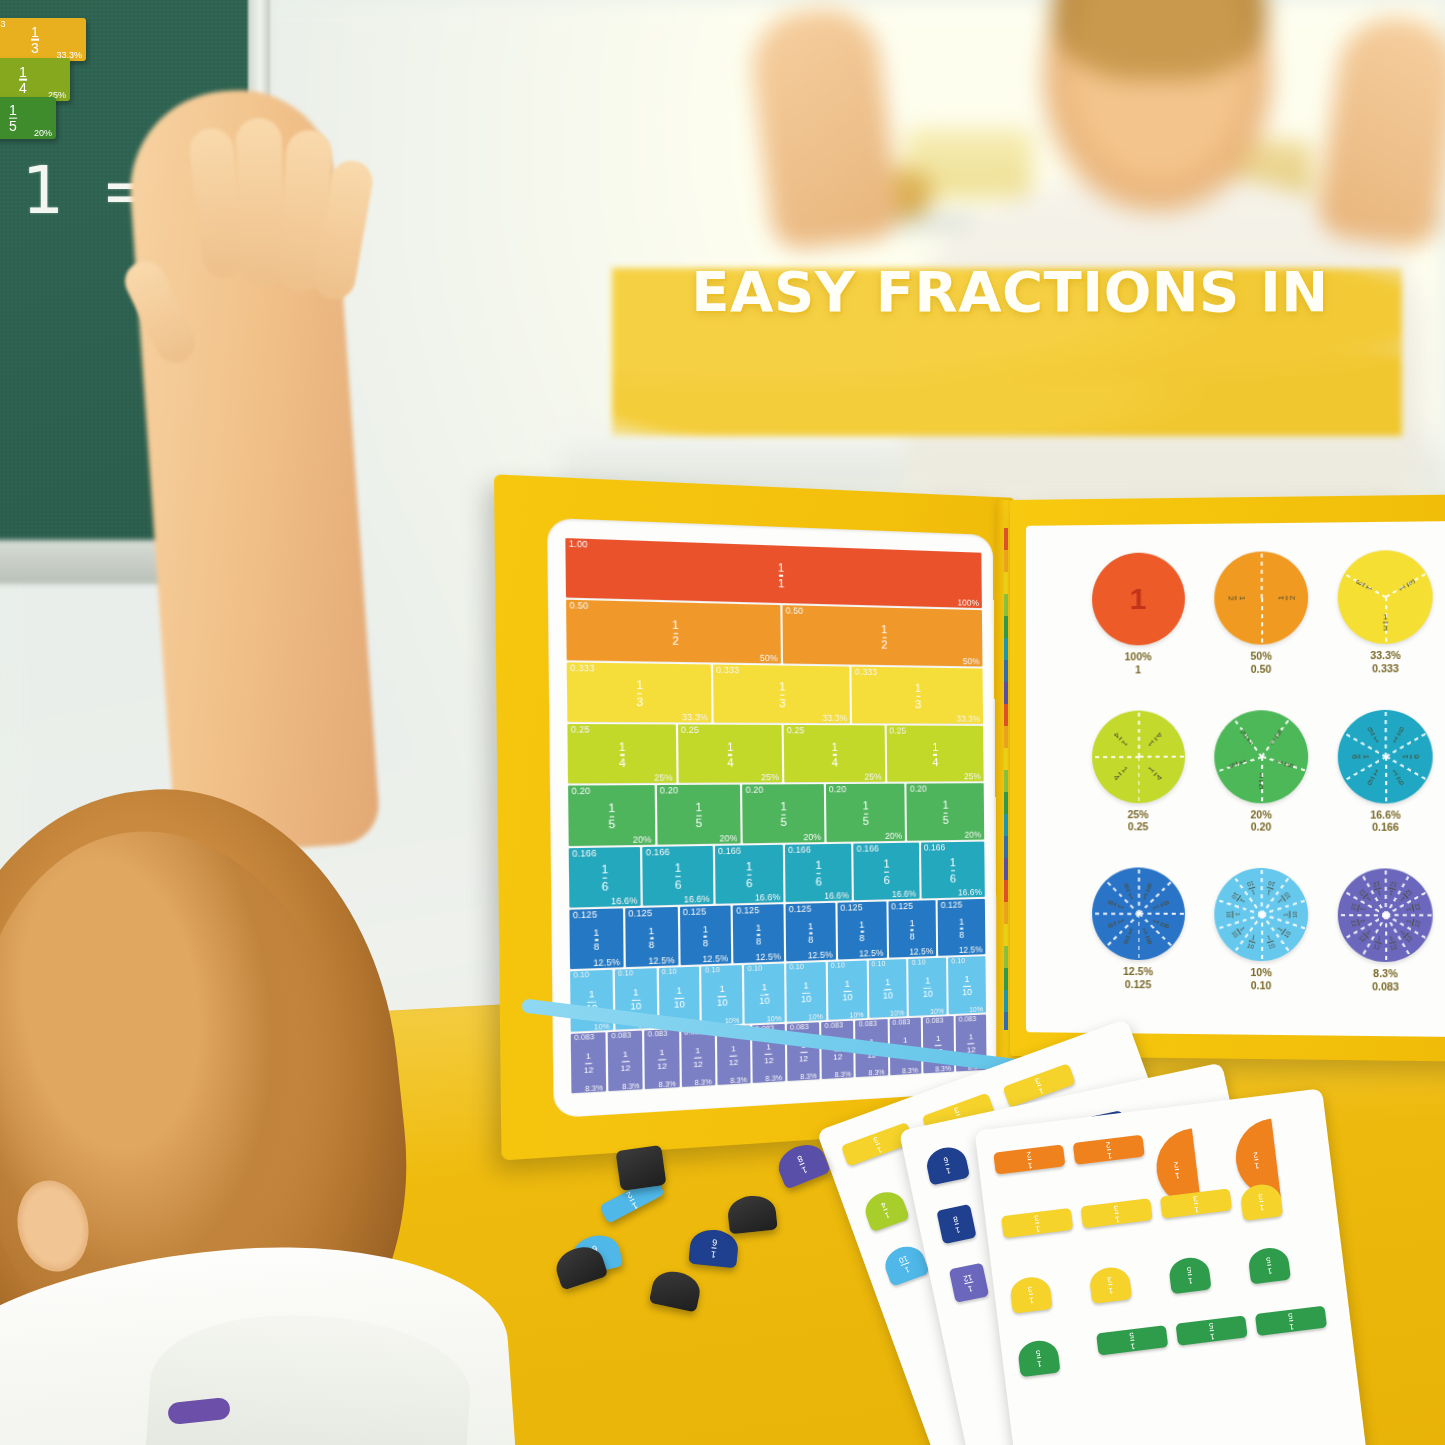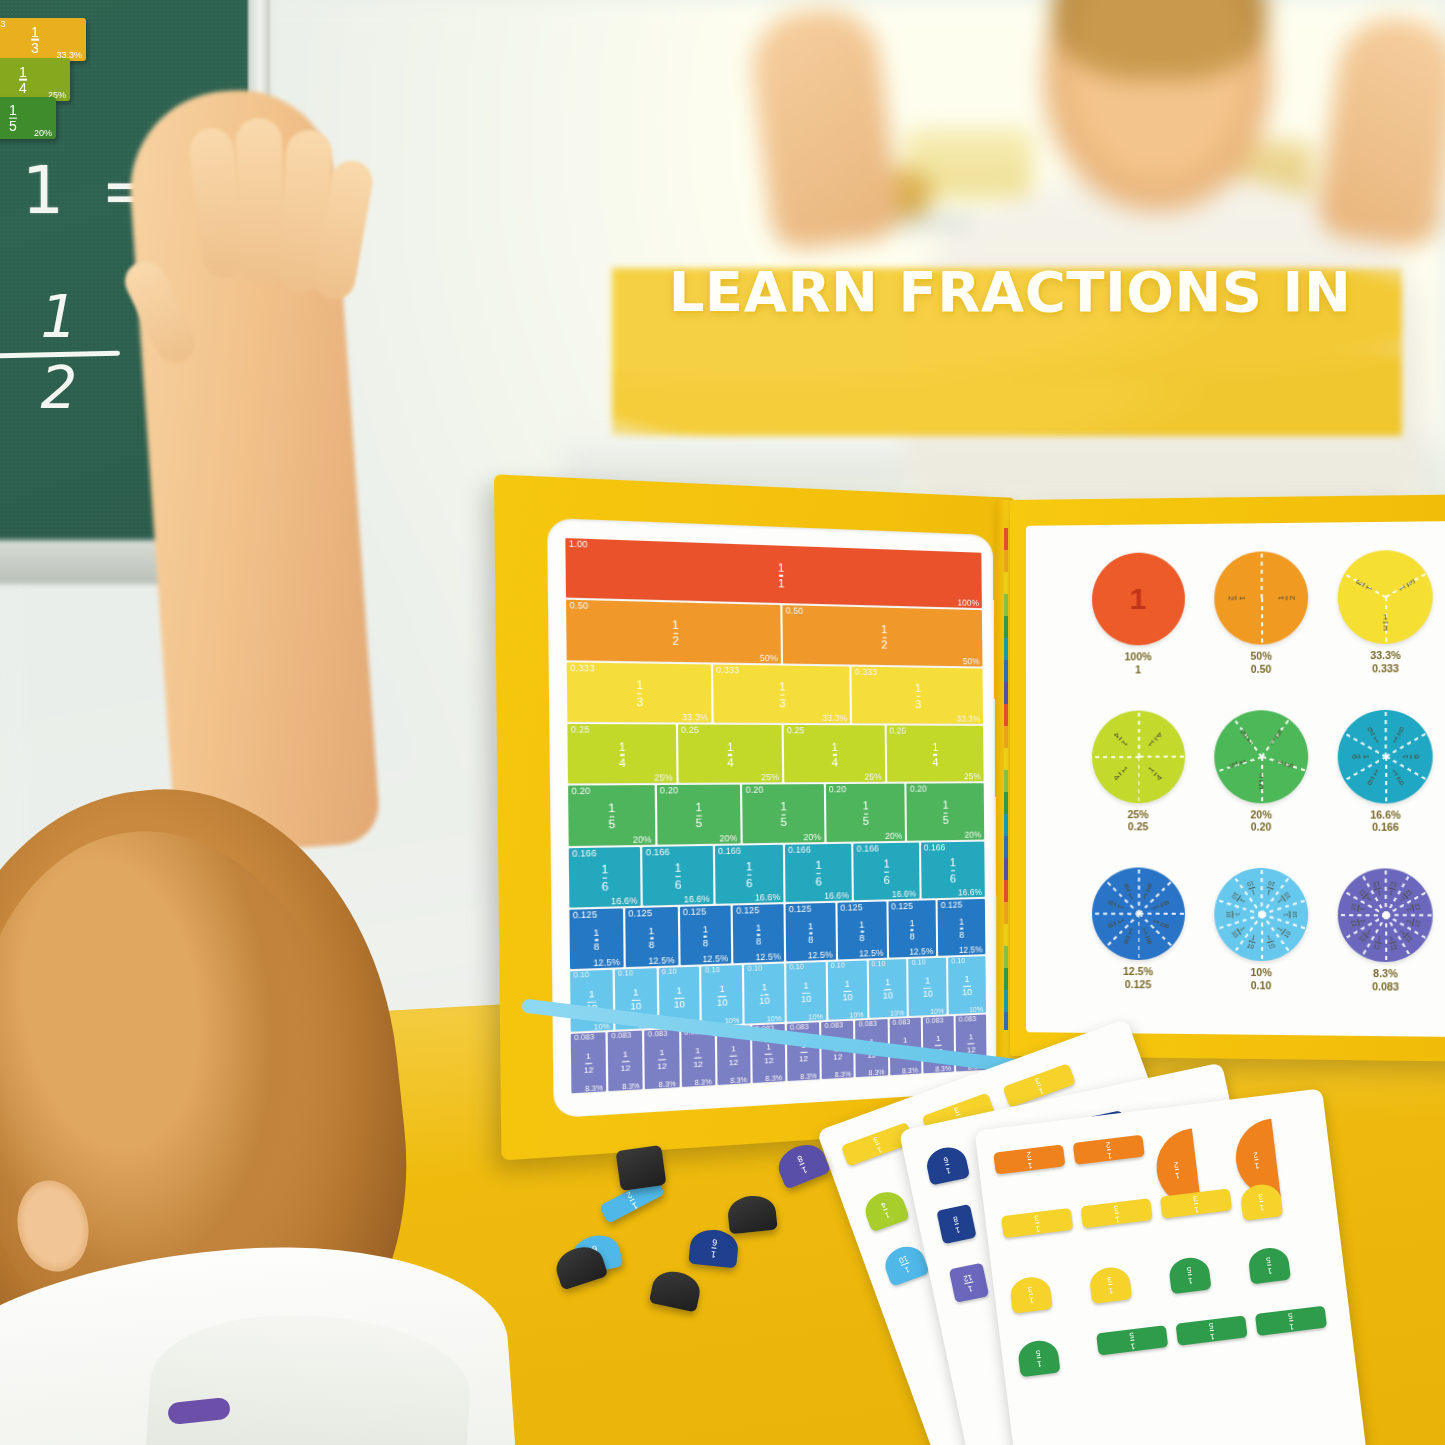--- a/index.html
+++ b/index.html
@@ -368,11 +368,6 @@
   <div class="chalk-pink"></div>
 
   <div class="chalk-text eq1">1 = ?</div>
-  <div class="chalk-text frac-chalk">
-    <i>1</i>
-    <div class="bar"></div>
-    <i>2</i>
-  </div>
 
   <div class="strip s3">
     <span class="num">0.33</span>

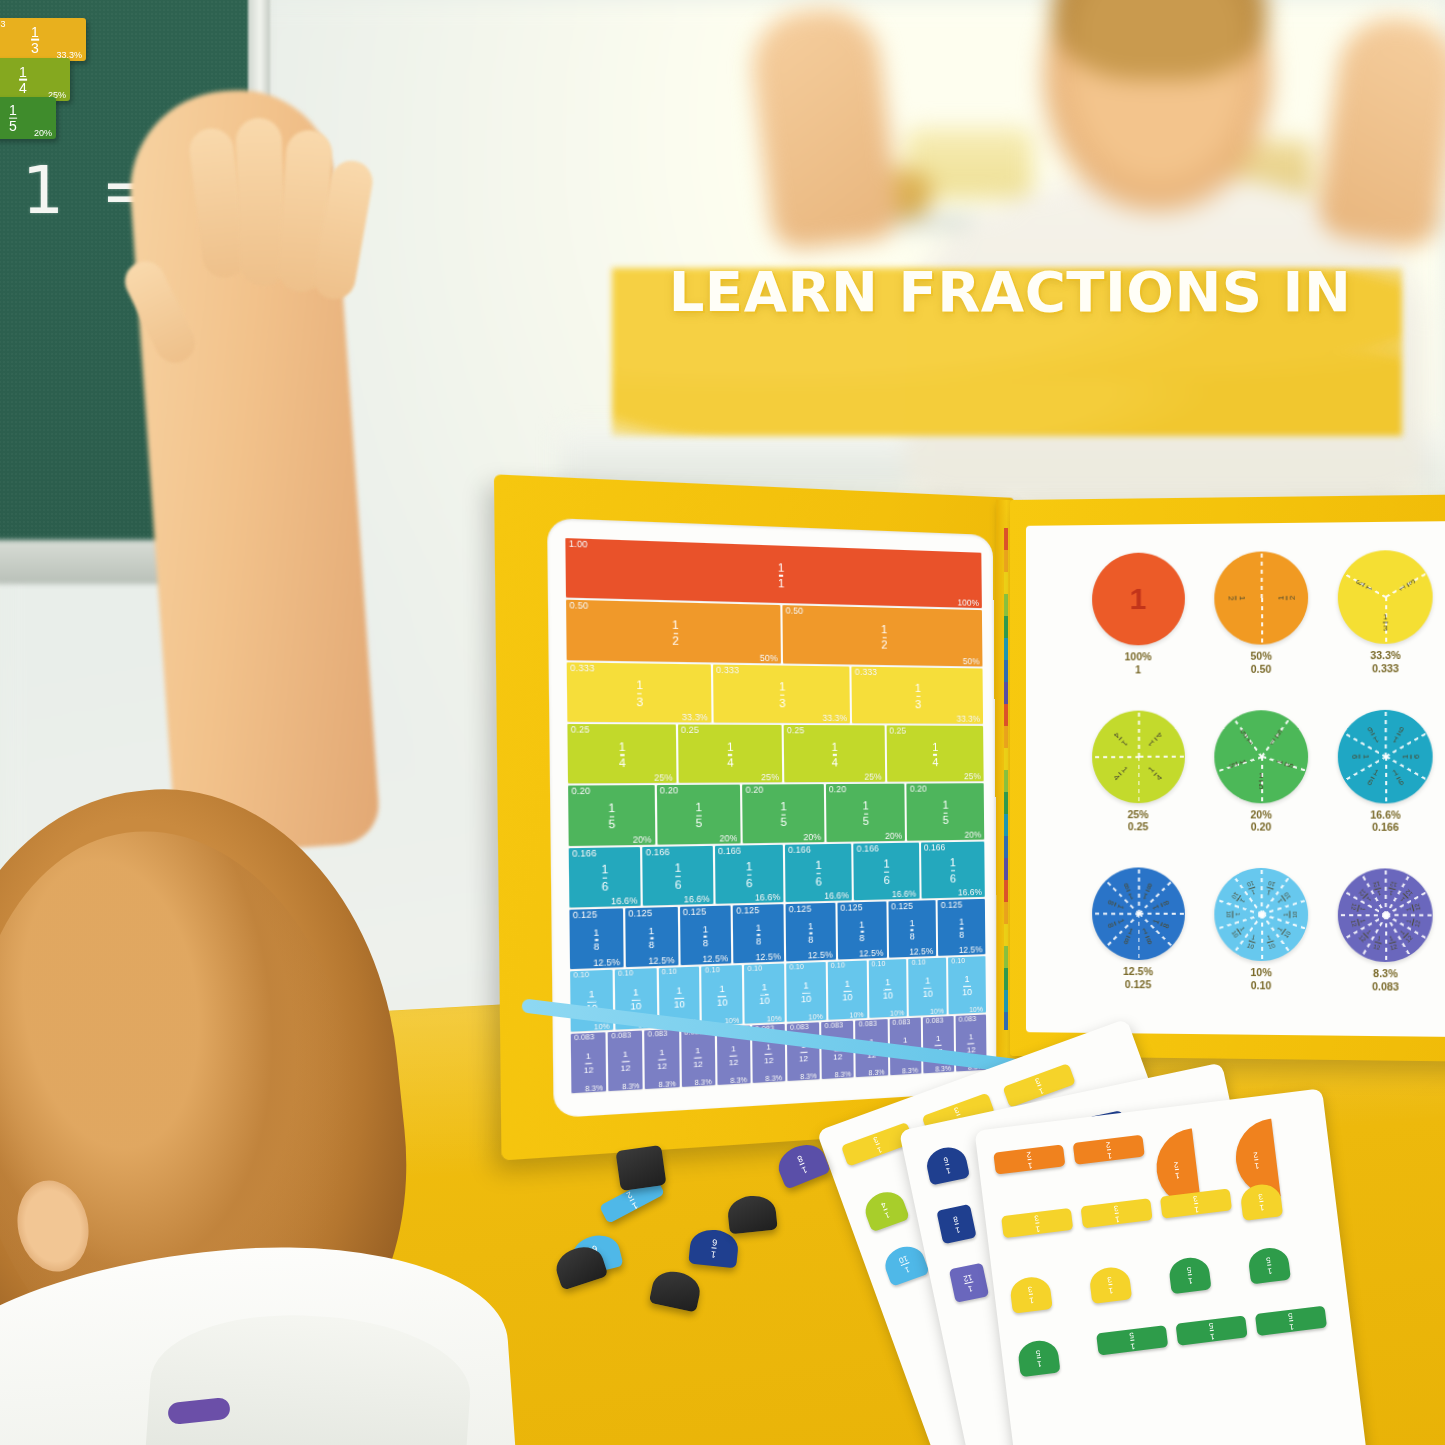--- a/index.html
+++ b/index.html
@@ -1220,7 +1220,7 @@
 
   <div class="brush"></div>
   <div class="headline">
-    <span>LEARN FRACTIONS IN</span>
+    <span>EASY FRACTIONS IN</span>
   </div>
 
 </div>

